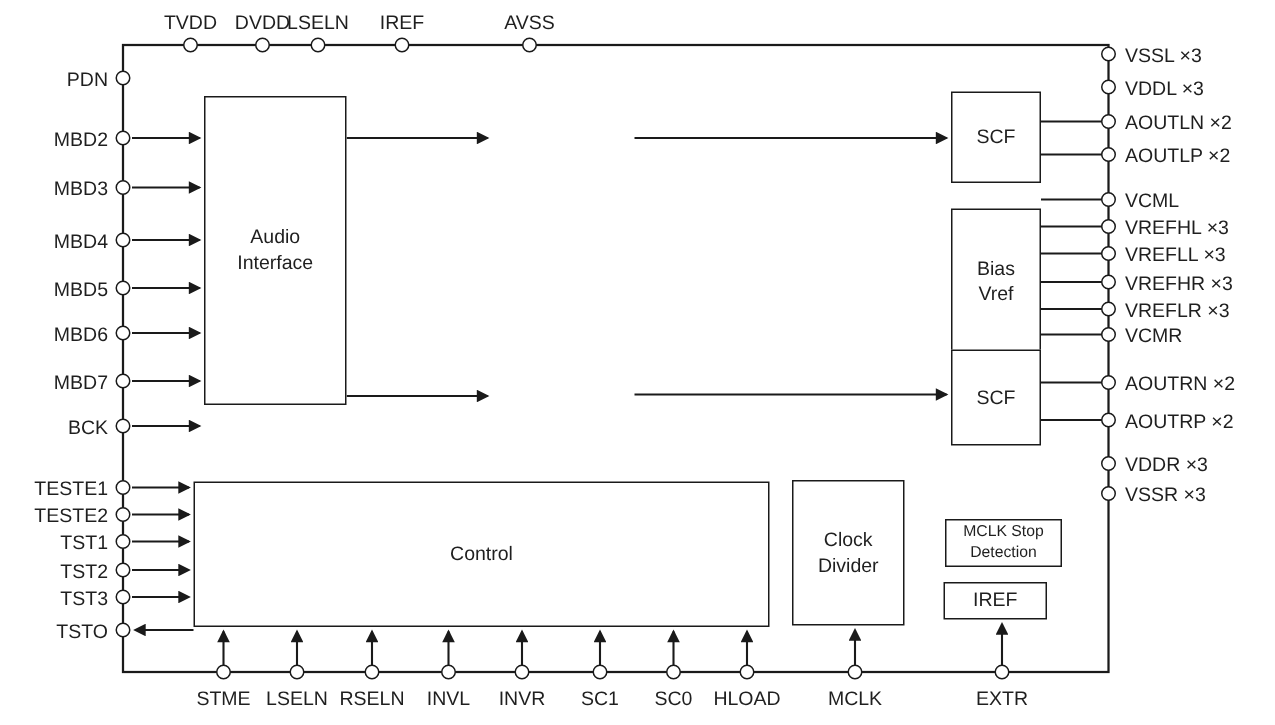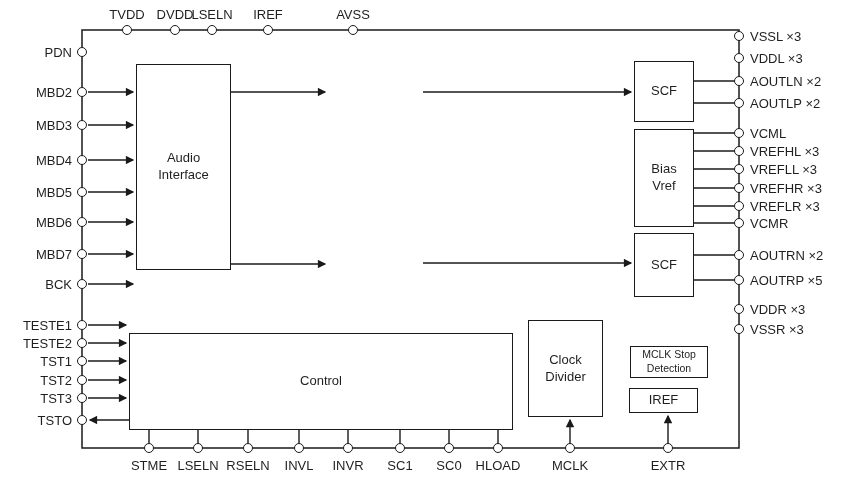--- a/index.html
+++ b/index.html
@@ -86,7 +86,7 @@
   <div class="block" style="left:634px;top:61px;width:60px;height:61px">
     <span class="lbl">SCF</span>
   </div>
-  <div class="block" style="left:634px;top:129px;width:60px;height:98px">
+  <div class="block" style="left:634px;top:139px;width:60px;height:98px">
     <span class="lbl">Bias
 Vref</span>
   </div>

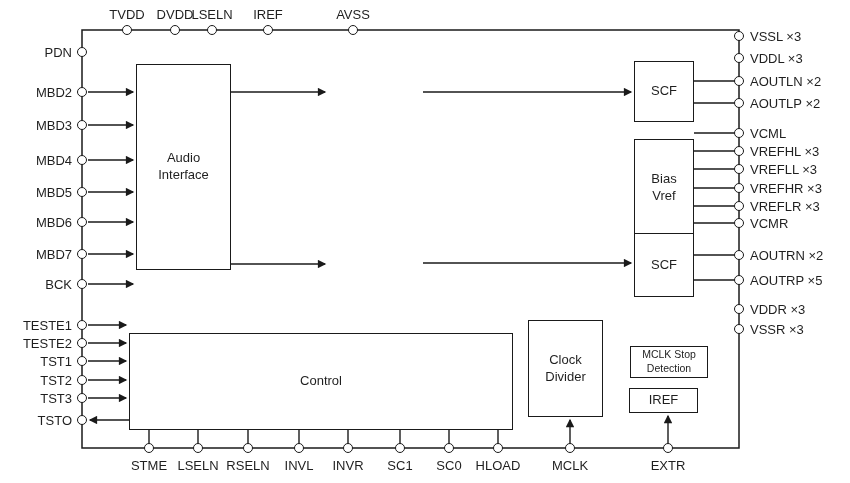--- a/index.html
+++ b/index.html
@@ -232,7 +232,7 @@
     </div>
   <div class="pin p-right" style="left:739px;top:280px">
       <span class="c"></span>
-      <span class="lbl">AOUTRP ×5</span>
+      <span class="lbl">AOUTRP ×2</span>
     </div>
   <div class="pin p-right" style="left:739px;top:309px">
       <span class="c"></span>

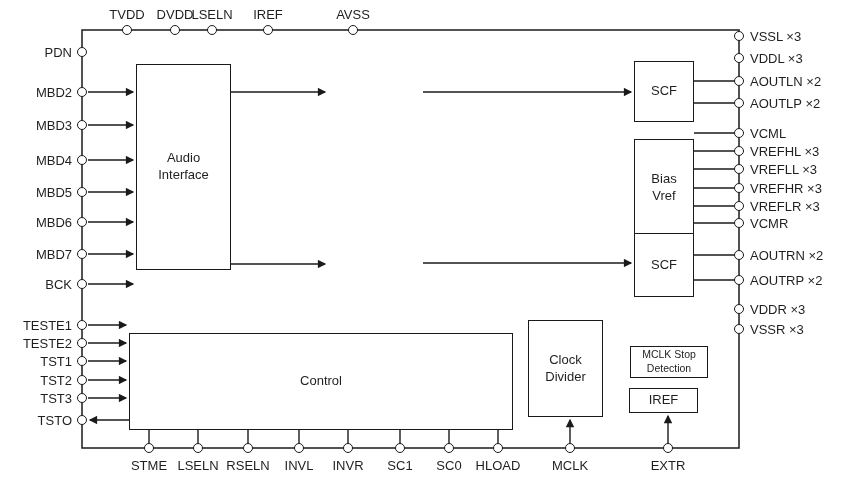--- a/index.html
+++ b/index.html
@@ -93,7 +93,7 @@
   <div class="block" style="left:634px;top:233px;width:60px;height:64px">
     <span class="lbl">SCF</span>
   </div>
-  <div class="block" style="left:129px;top:333px;width:384px;height:97px">
+  <div class="block" style="left:129px;top:321px;width:384px;height:97px">
     <span class="lbl">Control</span>
   </div>
   <div class="block" style="left:528px;top:320px;width:75px;height:97px">

